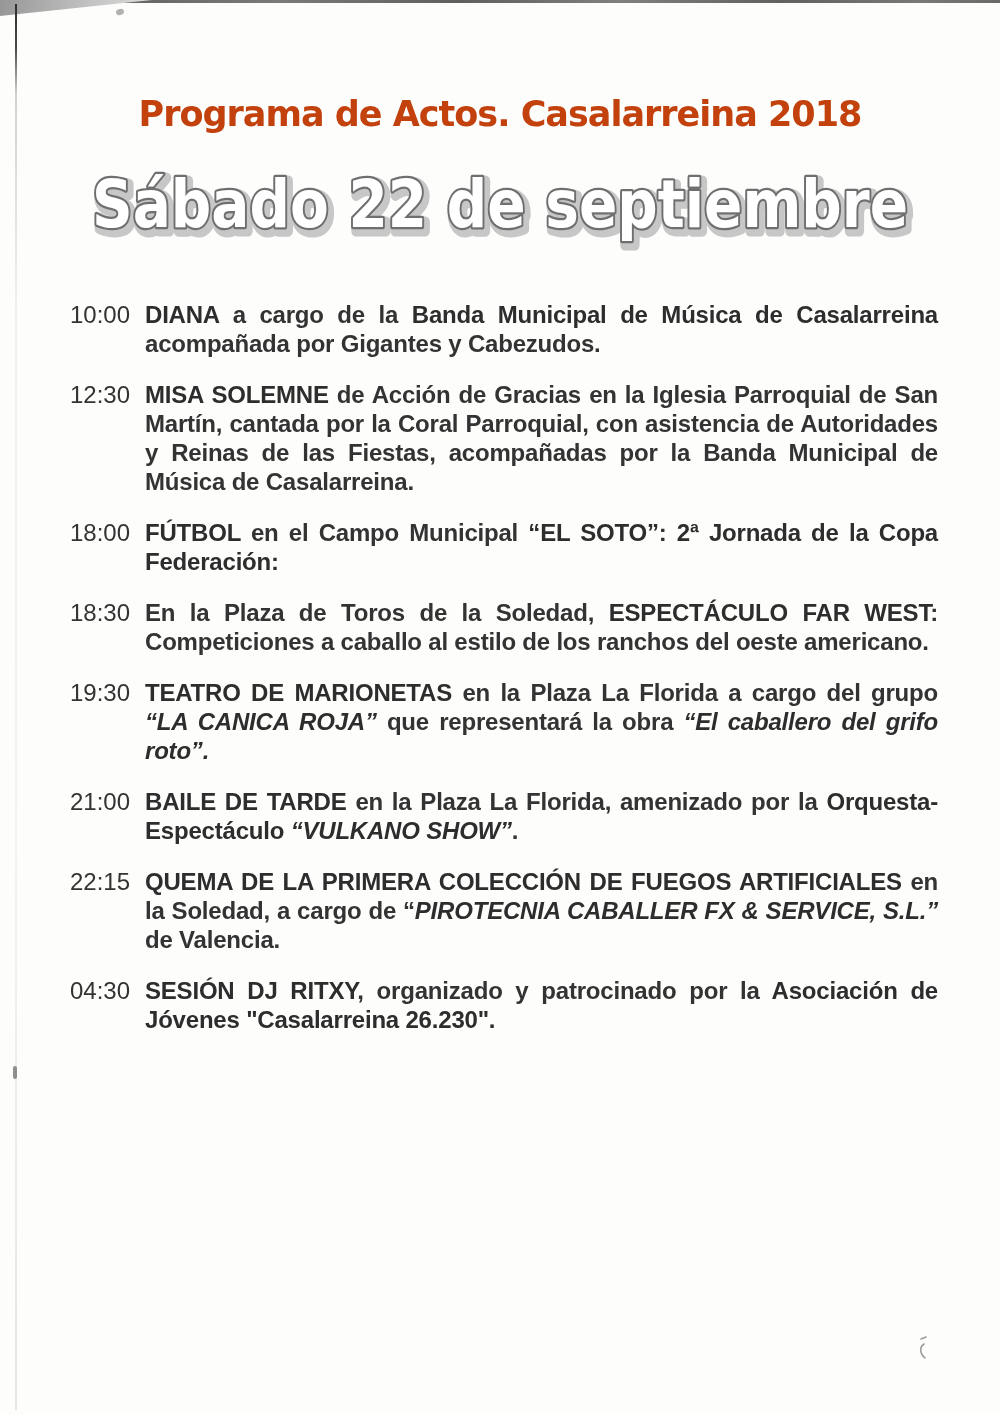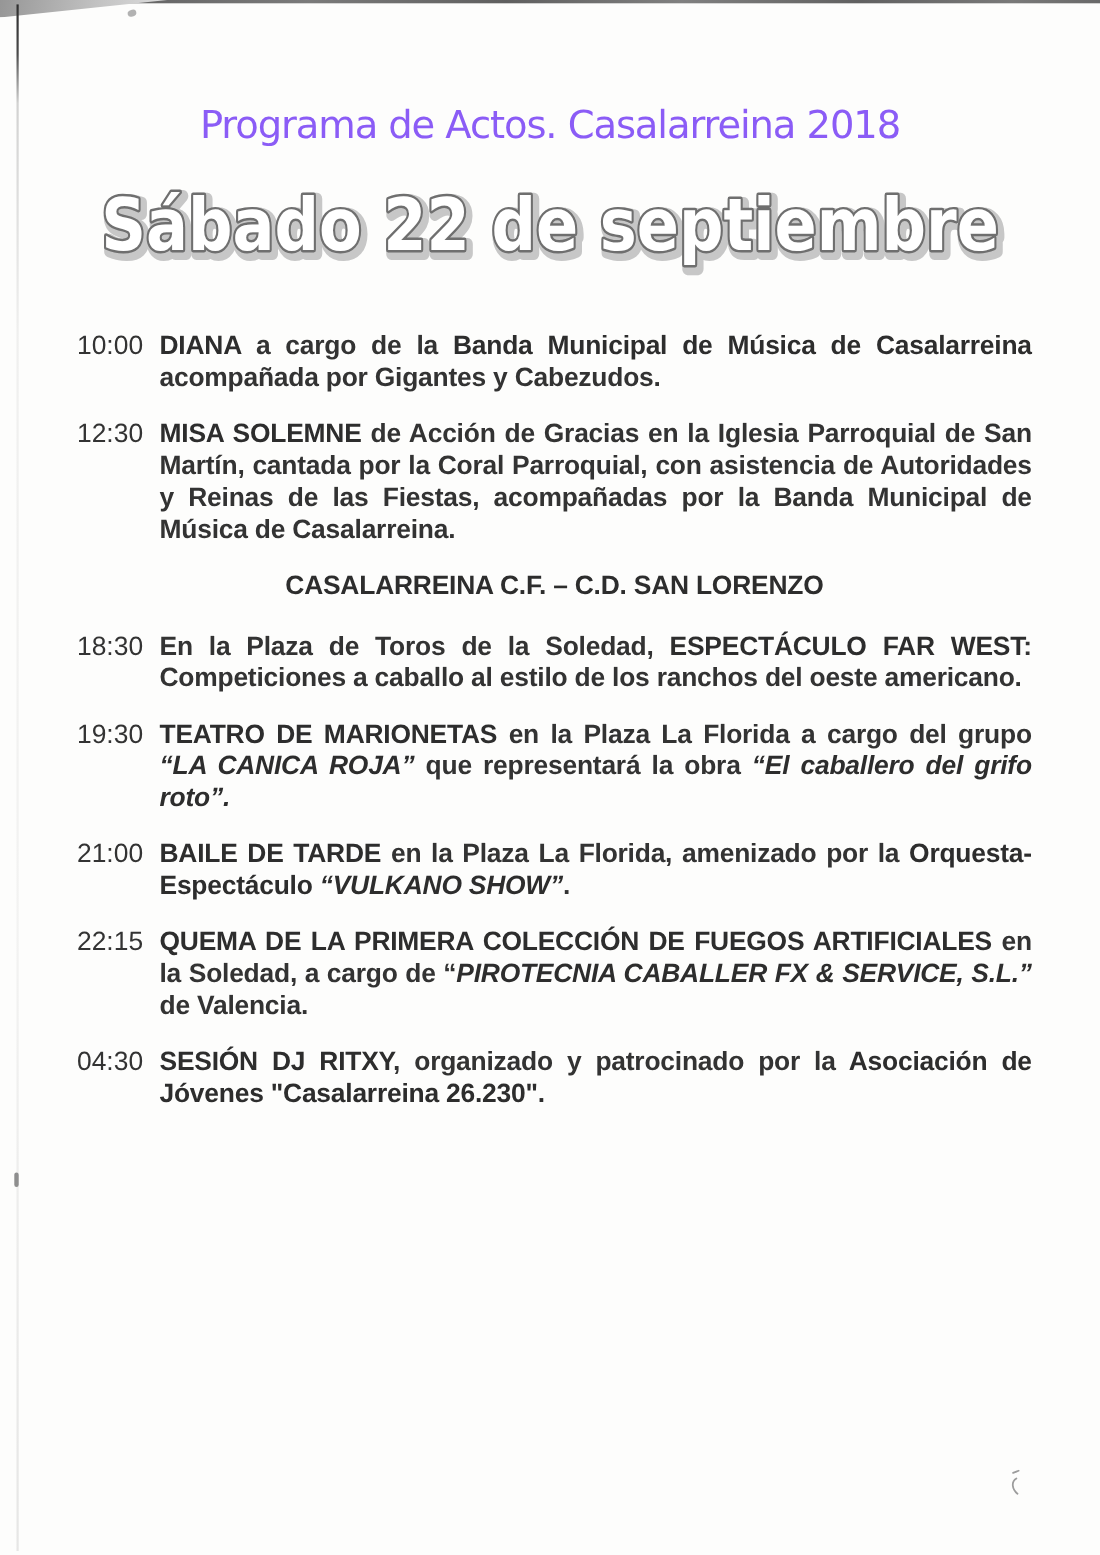--- a/index.html
+++ b/index.html
@@ -45,10 +45,10 @@
     position: absolute; top: 94px; left: 0; width: 100%;
     text-align: center;
     font-family: "DejaVu Sans", sans-serif;
-    font-weight: 400;
+    font-weight: 700;
     font-size: 35px;
     letter-spacing: -1px;
-    color: #8b5cf6;
+    color: #c2410c;
   }
   .day-title { position: absolute; top: 148px; left: 0; }
   .day-title text {

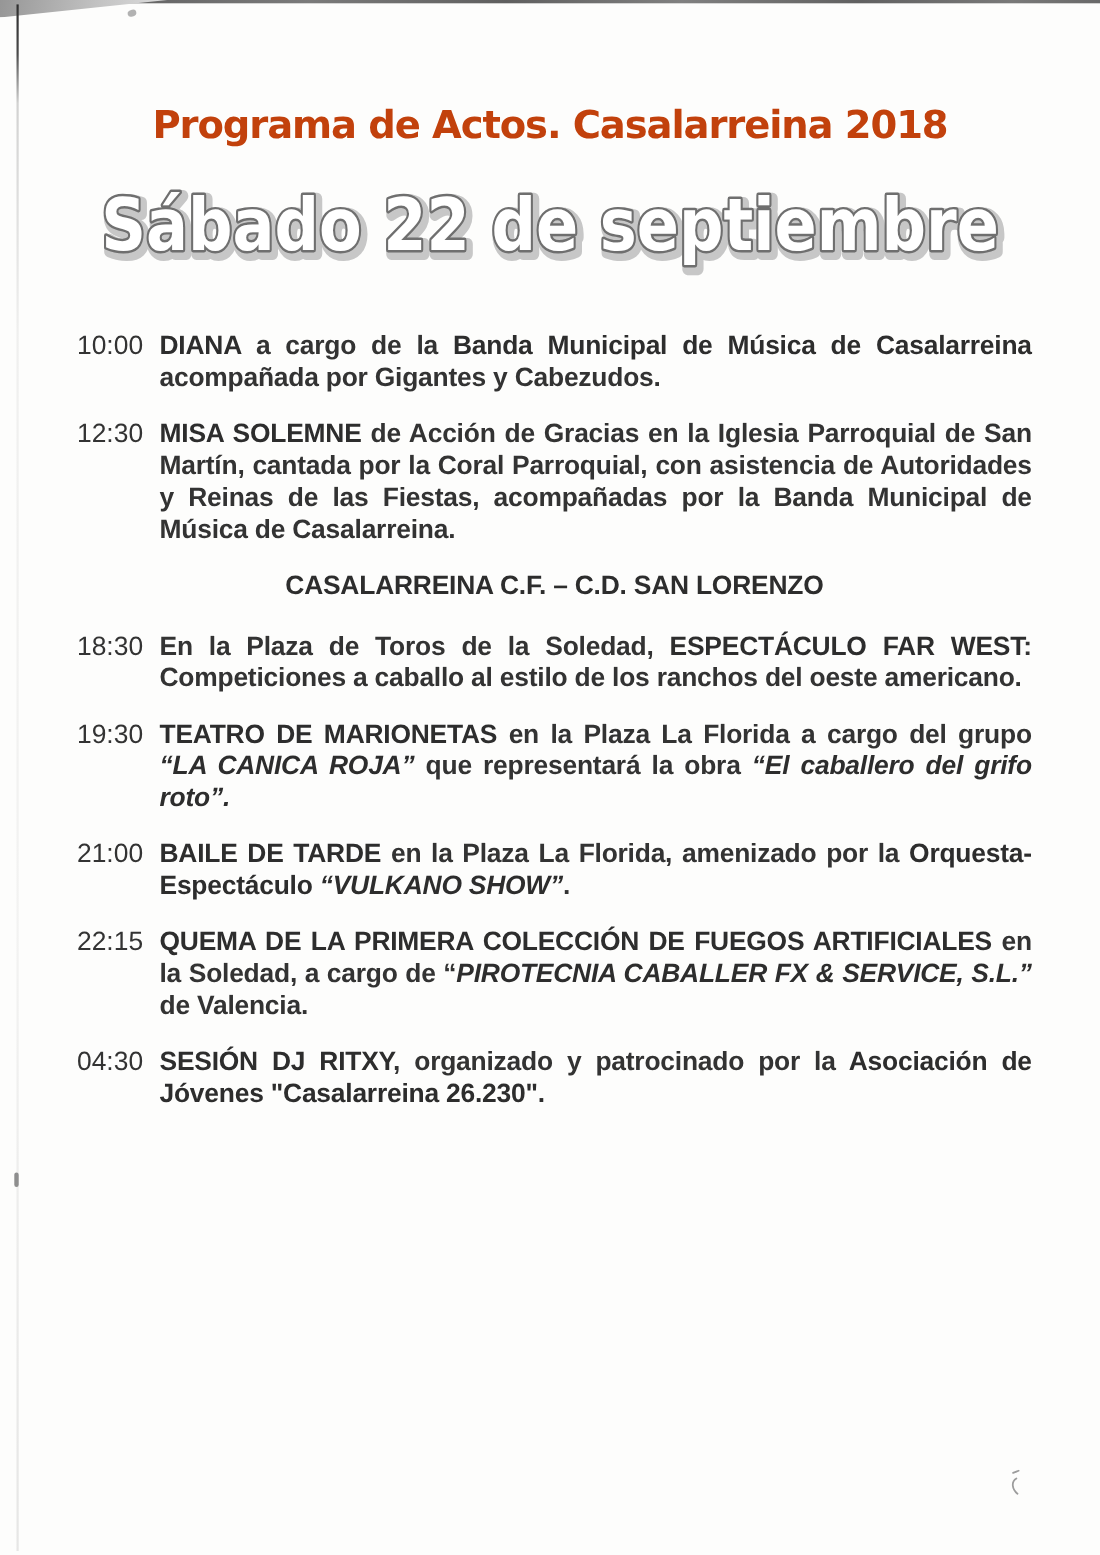--- a/index.html
+++ b/index.html
@@ -115,6 +115,7 @@
   <div class="entry"><span class="time">12:30</span><span class="body"><span class="seg-b">MISA SOLEMNE</span><span class="seg-r"> de Acción de Gracias en la Iglesia Parroquial de San Martín, cantada por la Coral Parroquial, con asistencia de Autoridades y Reinas de las Fiestas, acompañadas por la Banda Municipal de Música de Casalarreina.</span></span></div>
 
 
+  <div class="entry"><span class="time">18:00</span><span class="body"><span class="seg-b">FÚTBOL</span><span class="seg-r"> en el Campo Municipal </span><span class="seg-b">“EL SOTO”</span><span class="seg-r">: </span><span class="seg-b">2ª Jornada de la Copa Federación:</span></span></div>
 <div class="match-line">CASALARREINA C.F. – C.D. SAN LORENZO</div>
   <div class="entry"><span class="time">18:30</span><span class="body"><span class="seg-r">En la Plaza de Toros de la Soledad, </span><span class="seg-b">ESPECTÁCULO FAR WEST</span><span class="seg-r">: Competiciones a caballo al estilo de los ranchos del oeste americano.</span></span></div>
 

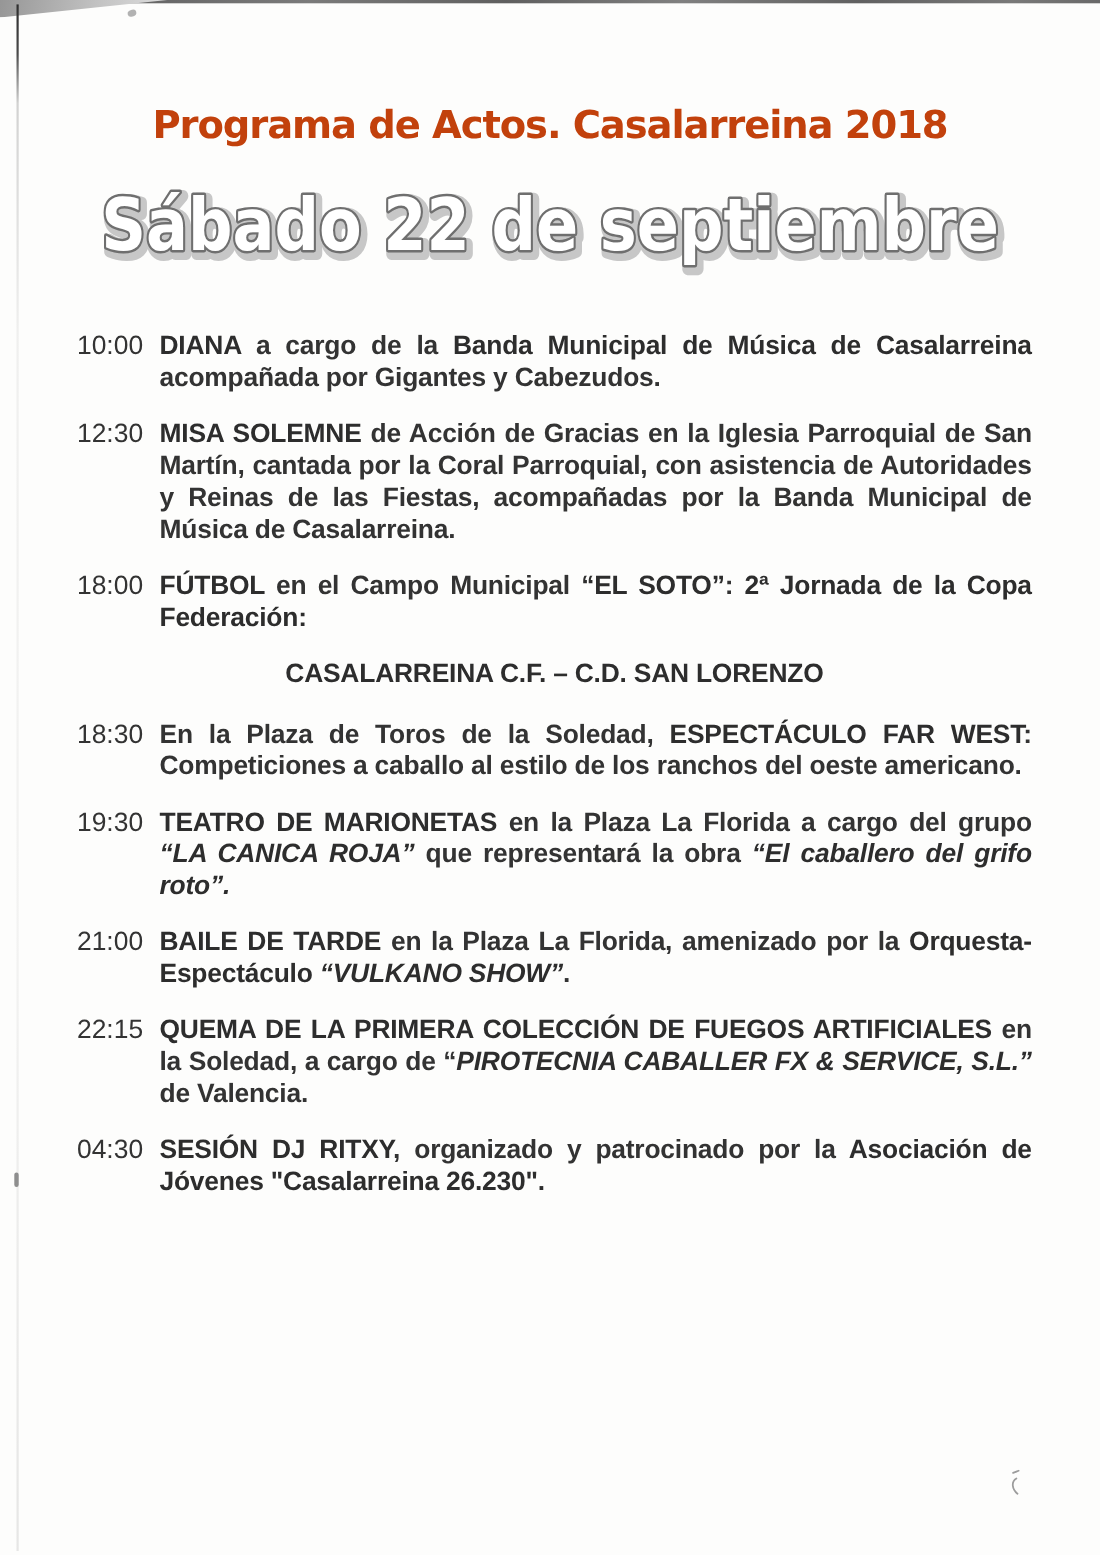--- a/index.html
+++ b/index.html
@@ -116,7 +116,6 @@
 
 
   <div class="entry"><span class="time">18:00</span><span class="body"><span class="seg-b">FÚTBOL</span><span class="seg-r"> en el Campo Municipal </span><span class="seg-b">“EL SOTO”</span><span class="seg-r">: </span><span class="seg-b">2ª Jornada de la Copa Federación:</span></span></div>
-<div class="match-line">CASALARREINA C.F. – C.D. SAN LORENZO</div>
   <div class="entry"><span class="time">18:30</span><span class="body"><span class="seg-r">En la Plaza de Toros de la Soledad, </span><span class="seg-b">ESPECTÁCULO FAR WEST</span><span class="seg-r">: Competiciones a caballo al estilo de los ranchos del oeste americano.</span></span></div>
 
   <div class="entry"><span class="time">19:30</span><span class="body"><span class="seg-b">TEATRO DE MARIONETAS</span><span class="seg-r"> en la Plaza La Florida a cargo del grupo </span><span class="seg-bi">“LA CANICA ROJA”</span><span class="seg-r"> que representará la obra </span><span class="seg-bi">“El caballero del grifo roto”.</span></span></div>

